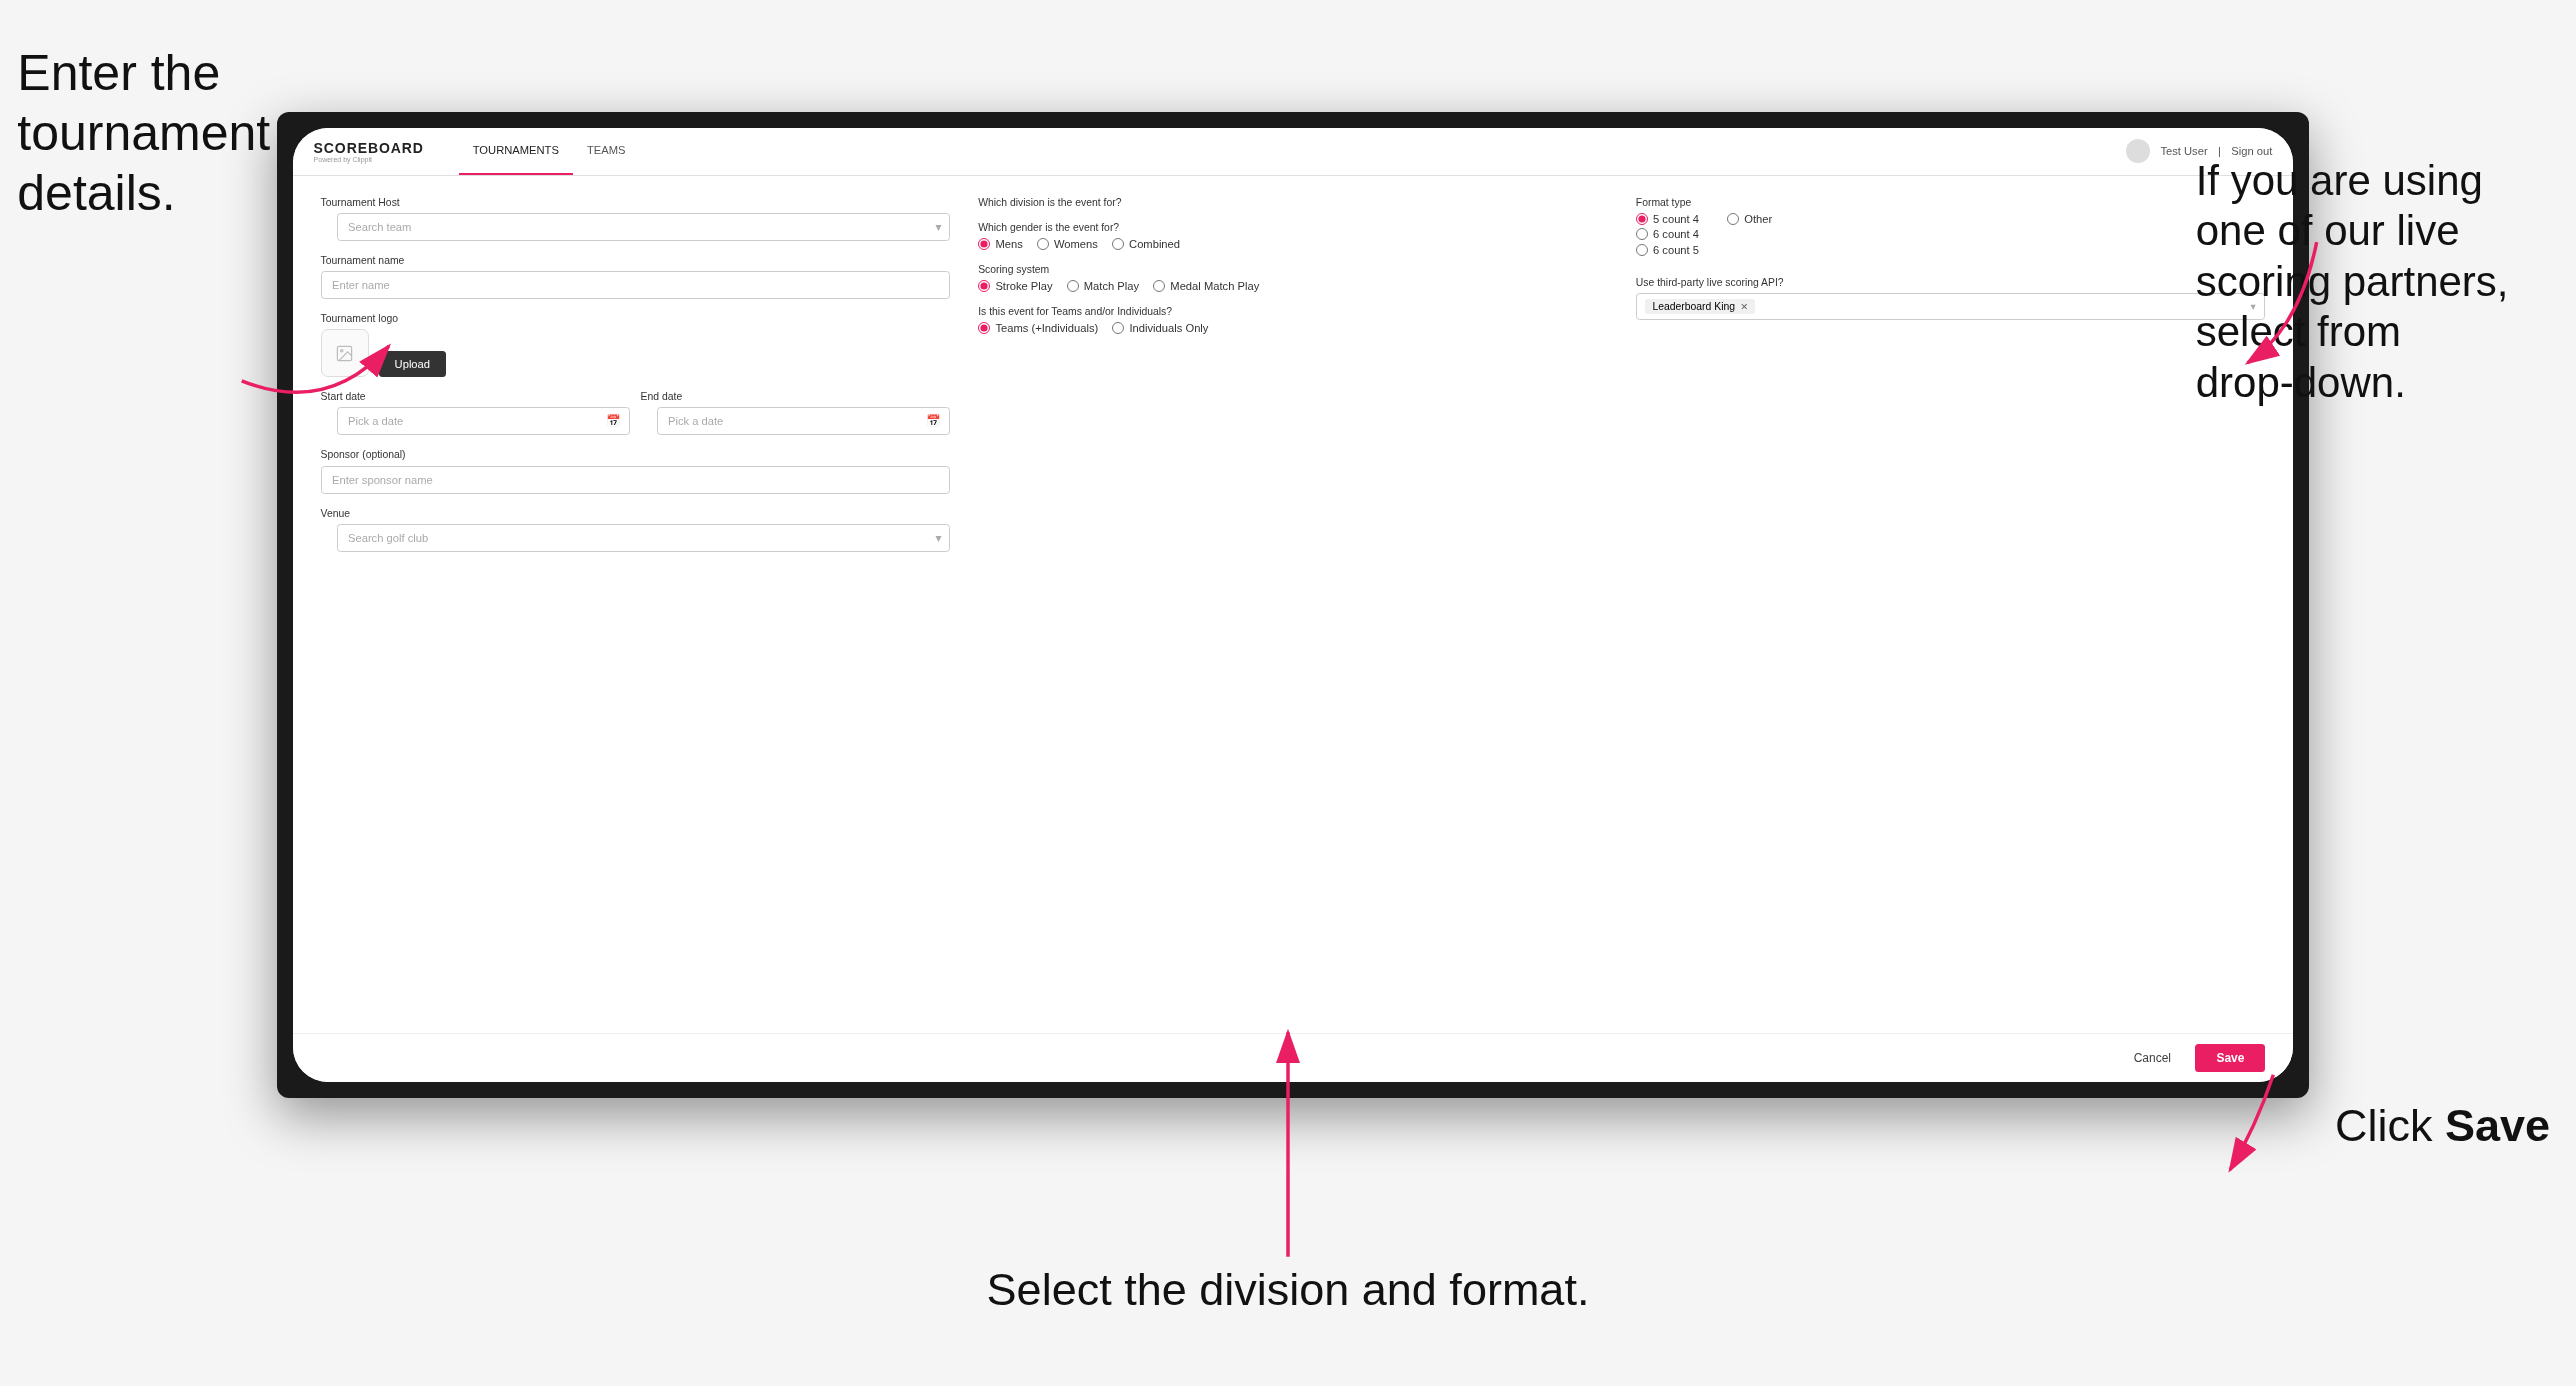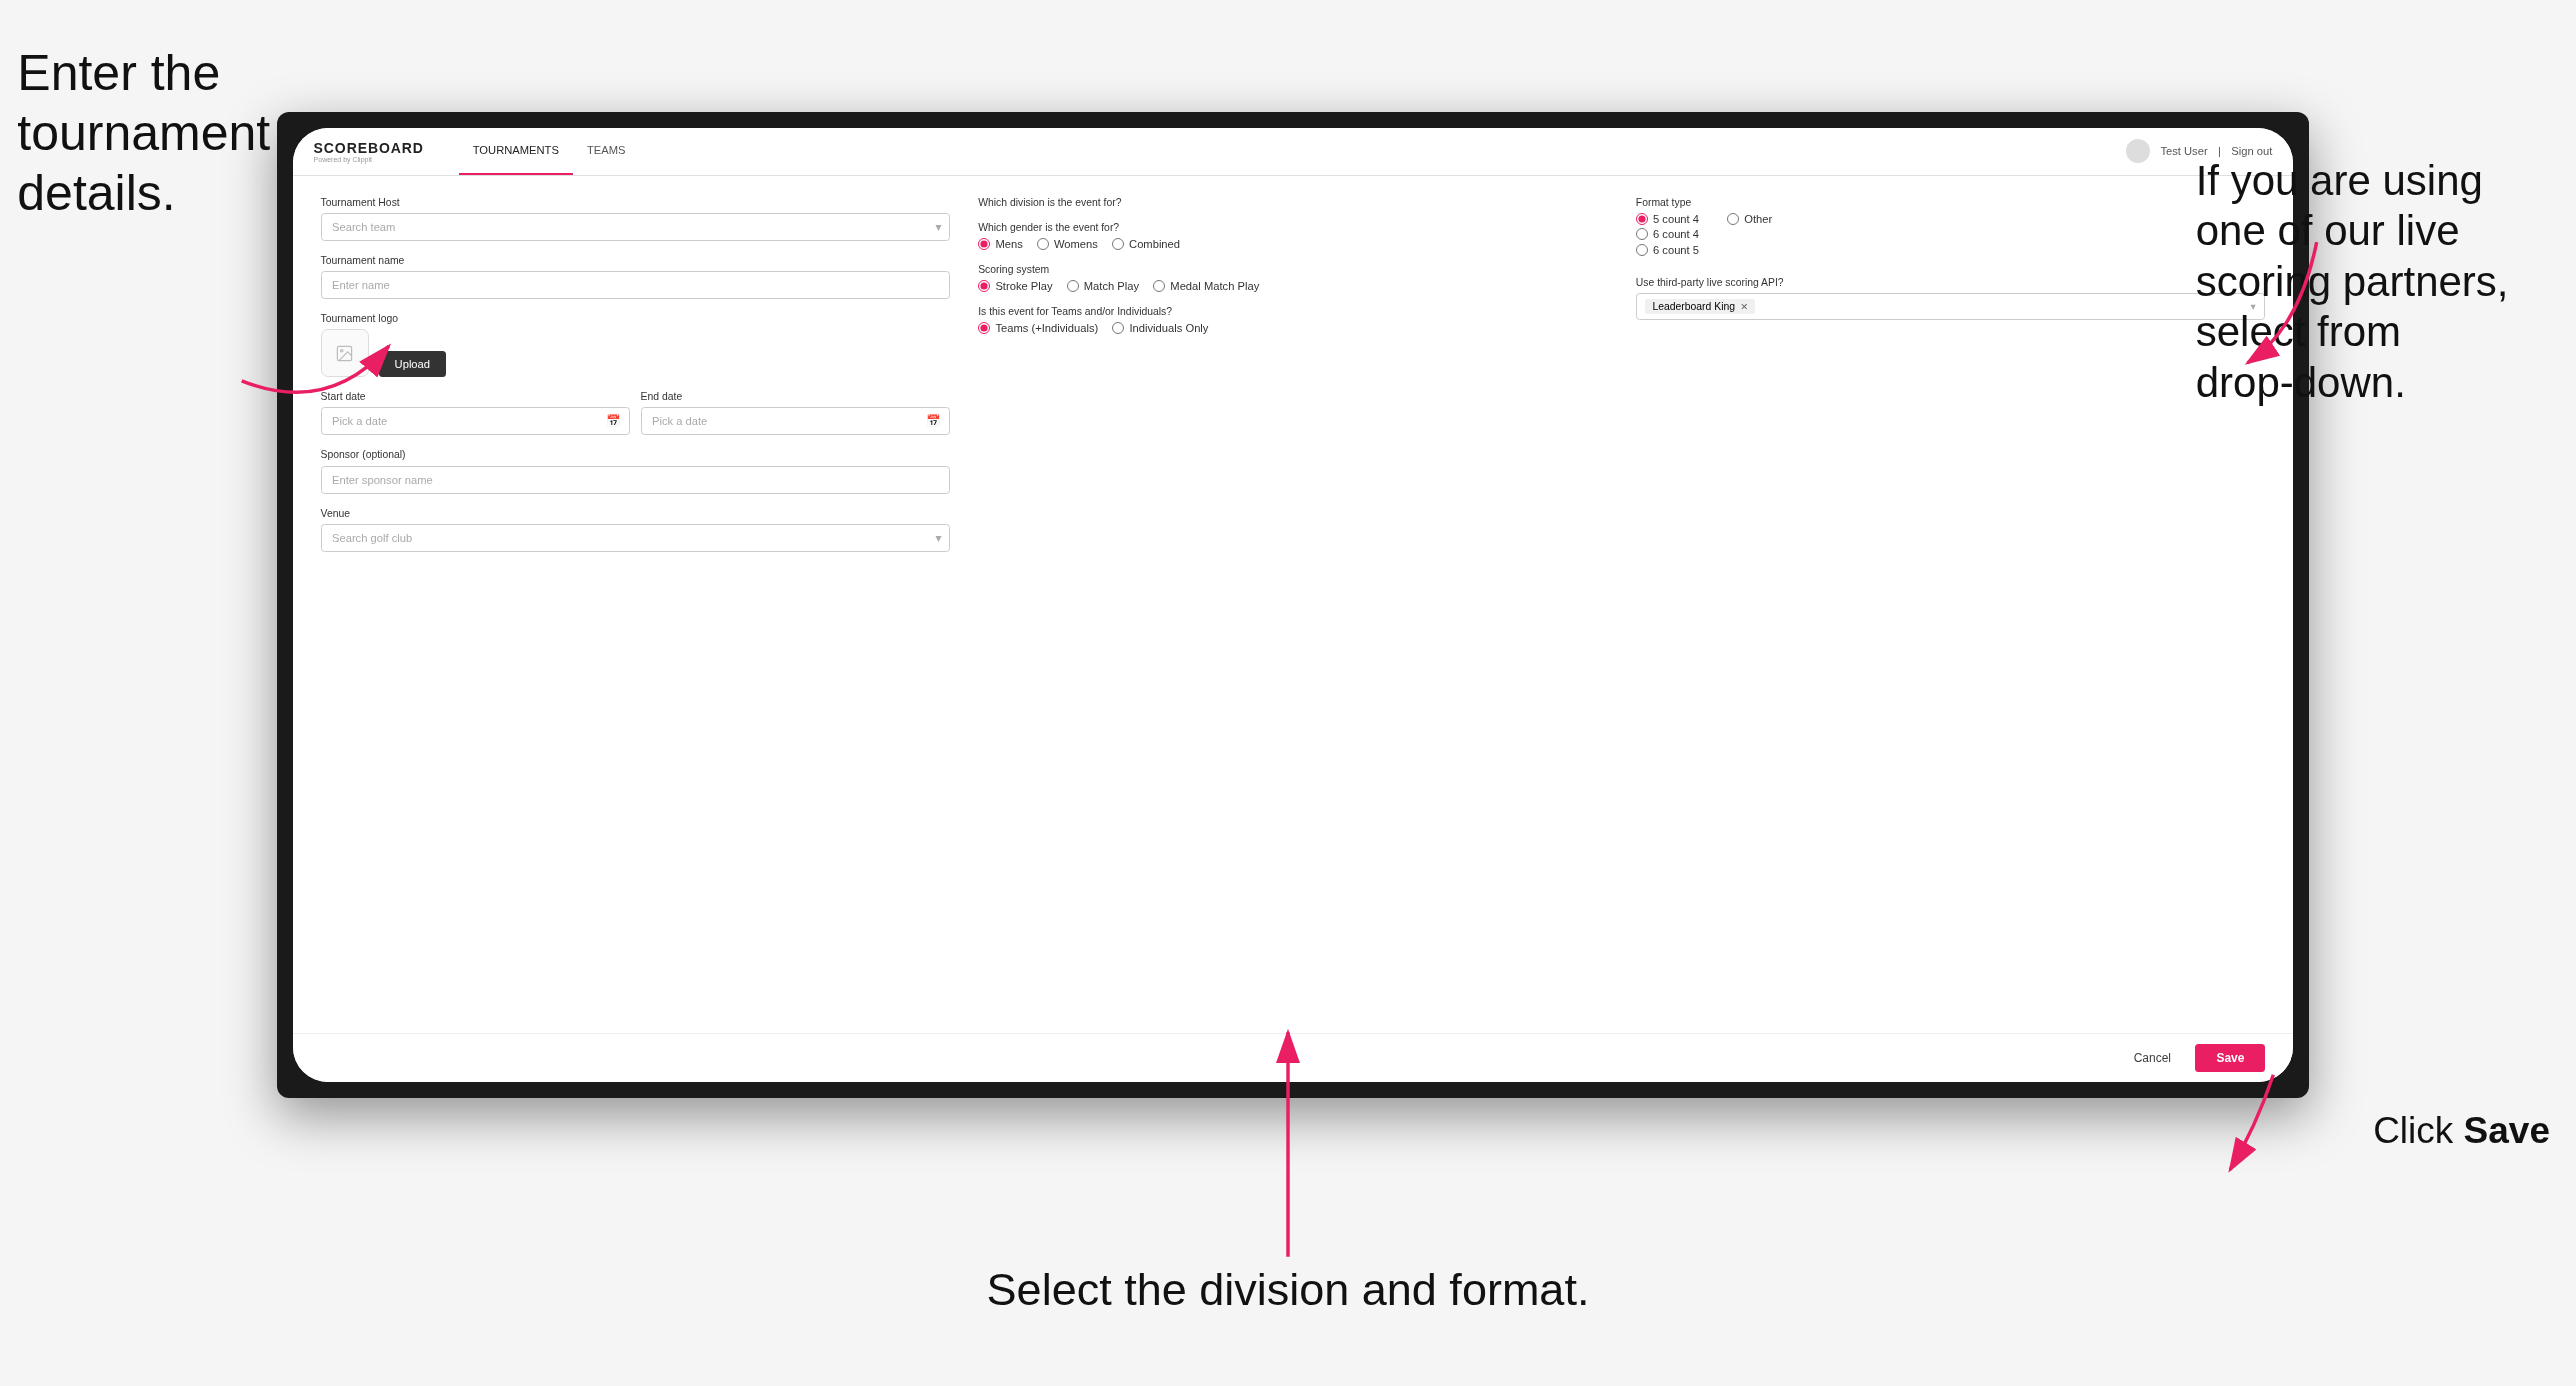--- a/index.html
+++ b/index.html
@@ -232,6 +232,7 @@
 
     .field-input-with-icon {
       position: relative;
+      margin-left: 16px;
     }
 
     .field-input-with-icon .field-input {

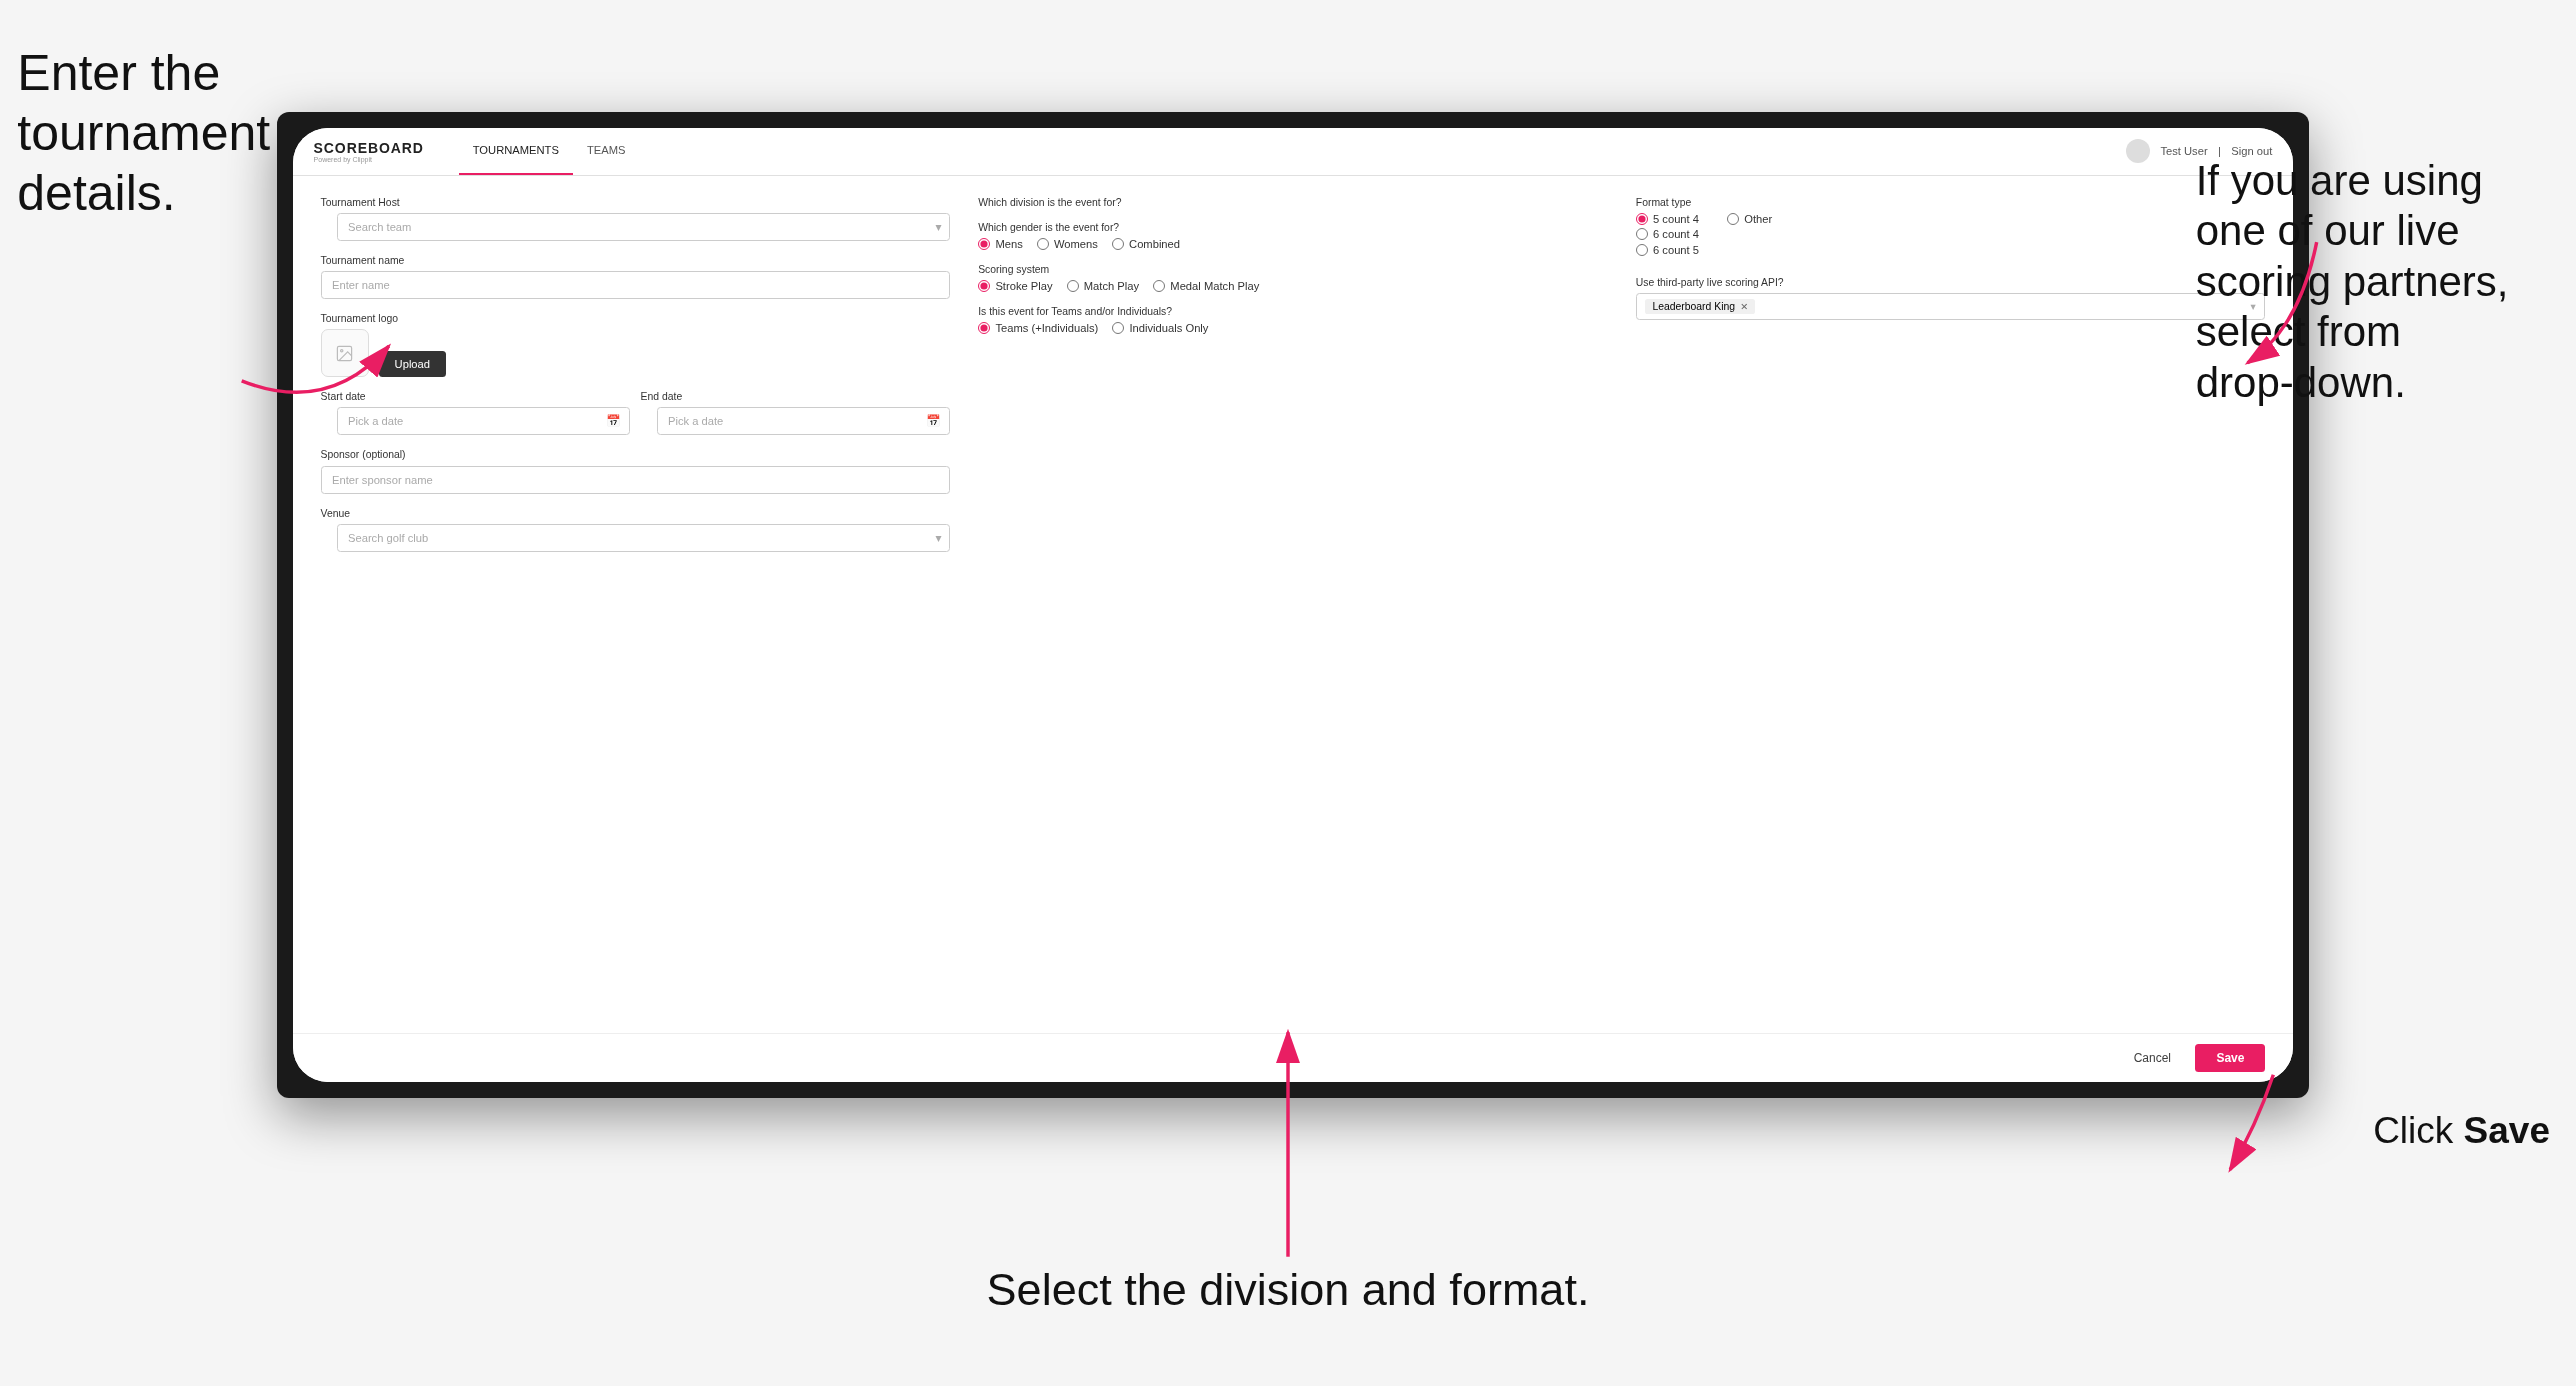--- a/index.html
+++ b/index.html
@@ -38,7 +38,7 @@
     #ann-save {
       bottom: 233px;
       right: 26px;
-      font-size: 37px;
+      font-size: 45px;
     }
 
     #ann-division {

